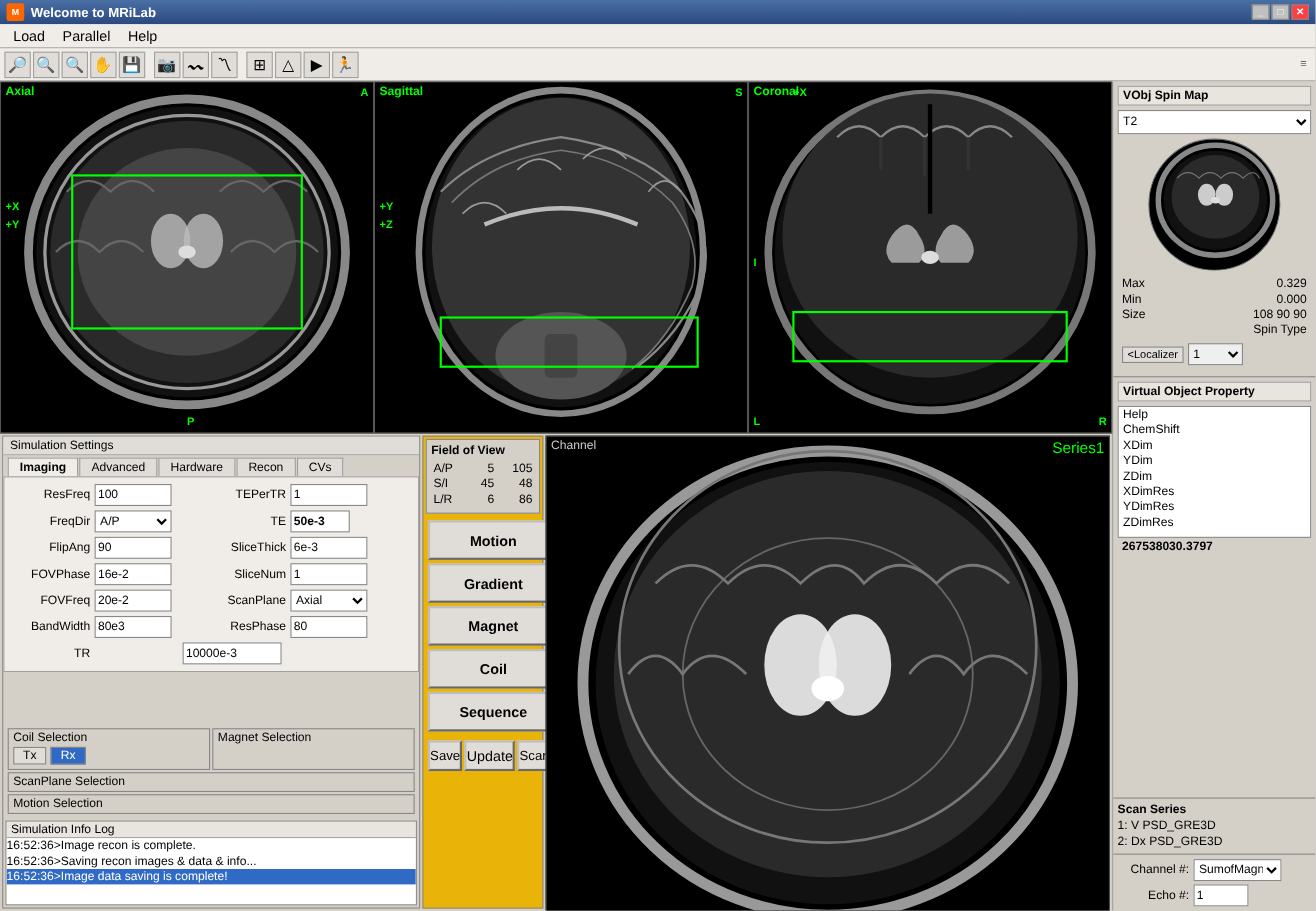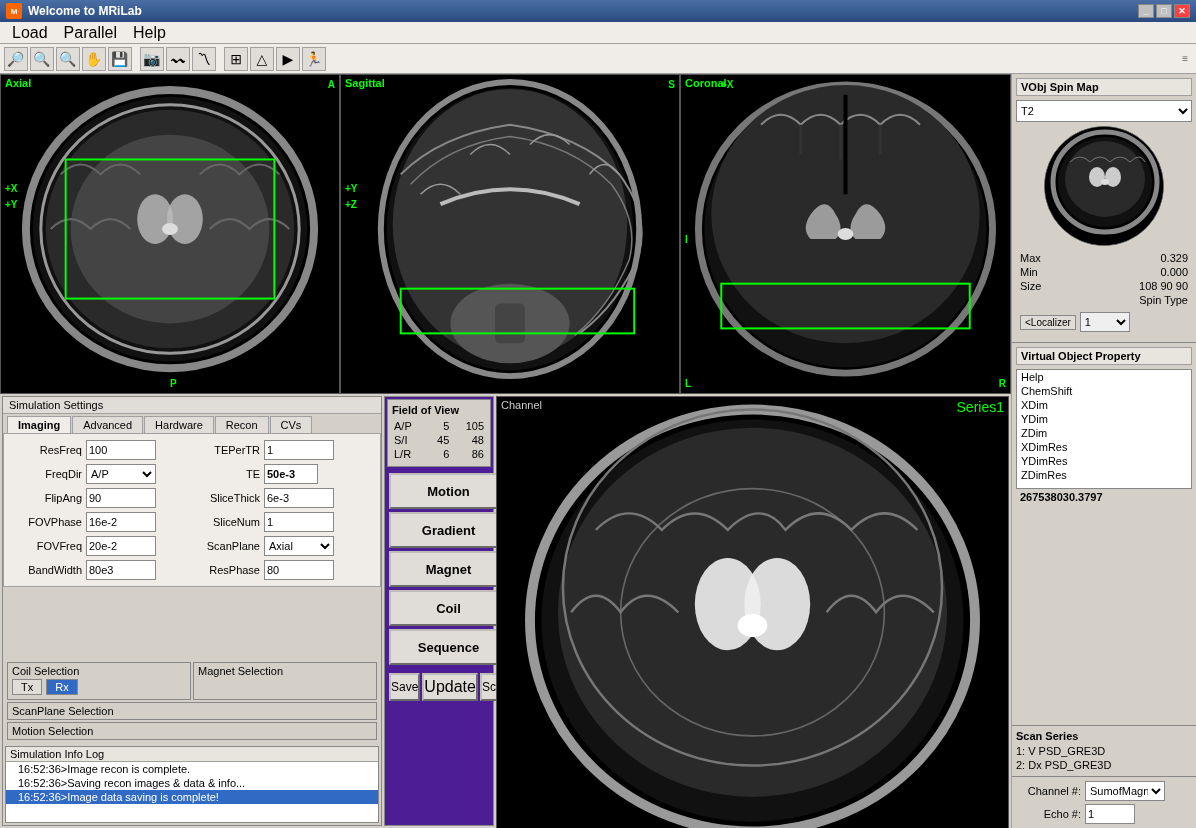--- a/index.html
+++ b/index.html
@@ -15,7 +15,7 @@
 
     
     #menubar { background: #f0ede8; border-bottom: 1px solid #a0a0a0; height: 22px; display: flex; align-items: center; padding: 0 4px; }
-    .menu-item { padding: 2px 8px; cursor: pointer; font-size: 16px; }
+    .menu-item { padding: 2px 8px; cursor: pointer; font-size: 13px; }
 
     
     #toolbar { background: #f0ede8; border-bottom: 1px solid #a0a0a0; height: 30px; display: flex; align-items: center; padding: 2px 4px; gap: 2px; }

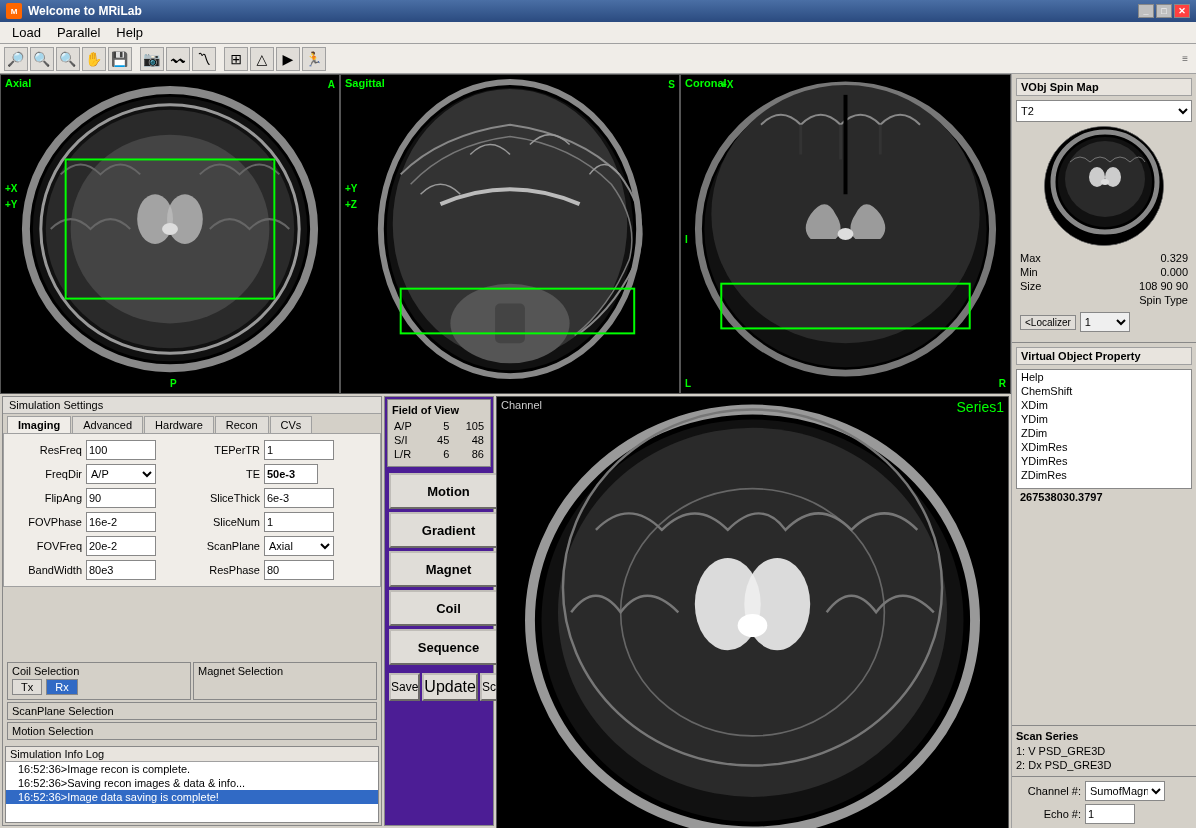--- a/index.html
+++ b/index.html
@@ -113,7 +113,7 @@
     
     .brain-svg { width: 100%; height: 100%; }
     #sim-left { display: flex; flex-direction: column; width: 380px; }
-    #sim-right-controls { display: flex; flex-direction: column; width: 110px; border: 1px solid #888; margin: 2px 0 2px 0; background: #4c1d95; }
+    #sim-right-controls { display: flex; flex-direction: column; width: 110px; border: 1px solid #888; margin: 2px 0 2px 0; background: #eab308; }
     #middle-preview { display: flex; flex-direction: column; flex: 1; }
   </style>
 </head>

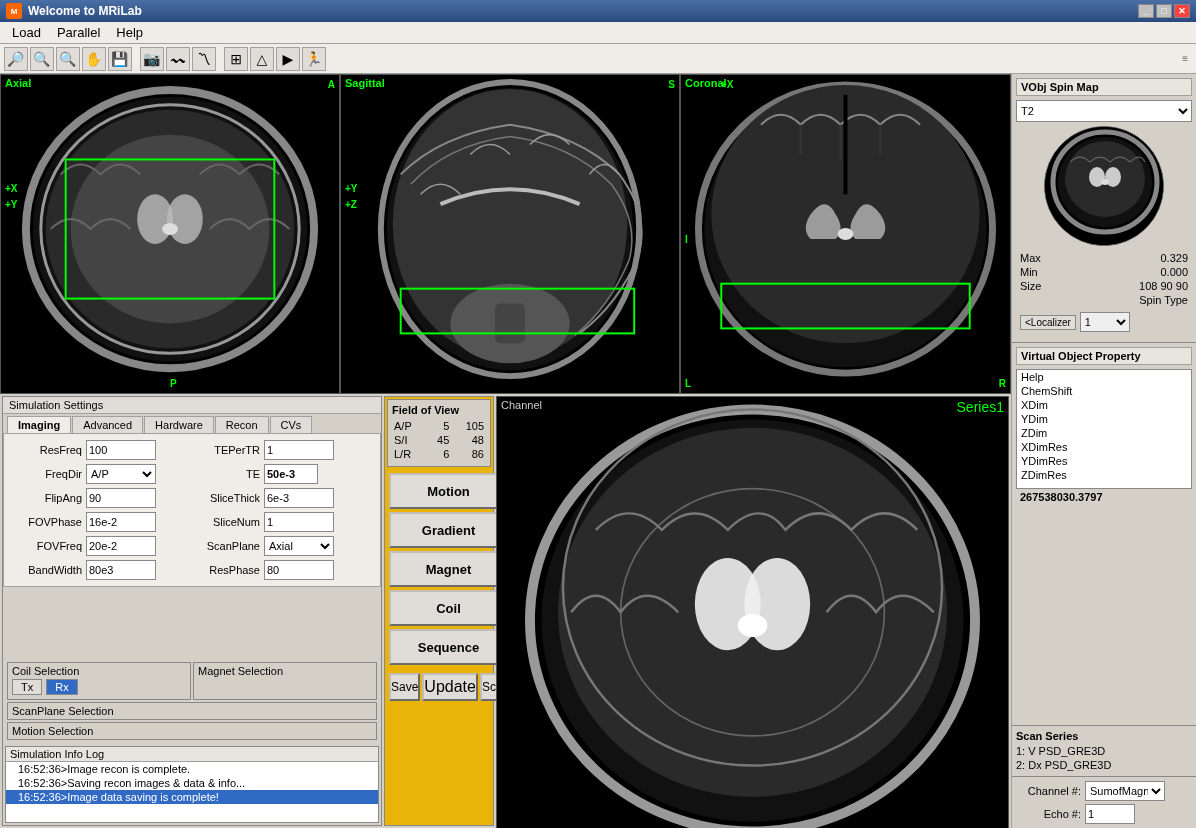--- a/index.html
+++ b/index.html
@@ -307,6 +307,10 @@
               <input class="param-input" style="width: 70px;" value="80">
             </div>
 
+            <div style="display:flex; align-items:center; gap:4px; margin-top:4px;">
+              <span style="width:70px; text-align:right; font-size:11px;">TR</span>
+              <input class="param-input" style="width: 90px; margin-left: 80px;" value="10000e-3">
+            </div>
           </div>
 
           <div style="display:flex; flex-wrap:wrap; gap:2px; padding:4px; margin-top:auto;">

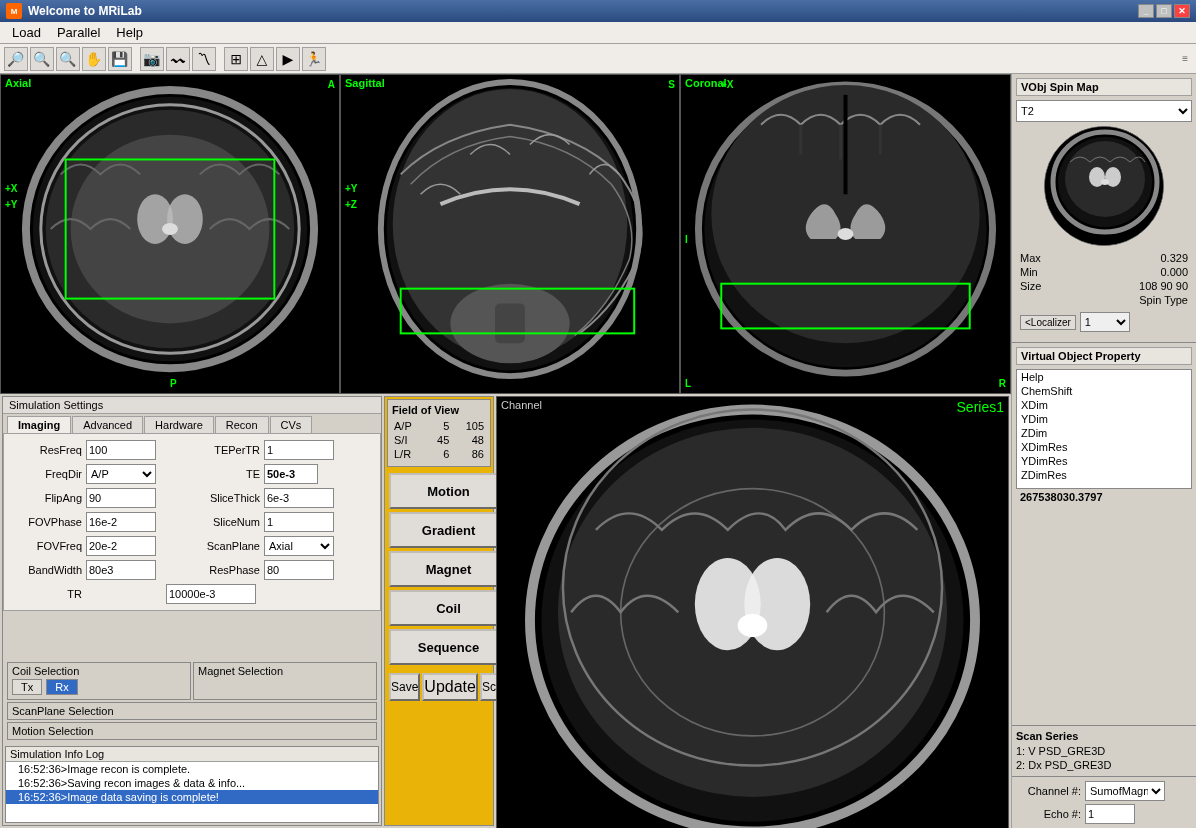--- a/index.html
+++ b/index.html
@@ -381,7 +381,7 @@
 
           <div id="bottom-buttons" style="padding:4px; display:flex; gap:2px;">
             <button class="bottom-btn" style="font-size:12px; background:#e0ddd8; border:2px outset #c0bdb8; cursor:pointer;">Save</button>
-            <button class="bottom-btn" style="font-size:16px; background:#e0ddd8; border:2px outset #c0bdb8; cursor:pointer;text-align:right;">Update</button>
+            <button class="bottom-btn" style="font-size:13px; background:#e0ddd8; border:2px outset #c0bdb8; cursor:pointer;text-align:right;">Update</button>
             <button class="bottom-btn" style="font-size:12px; background:#e0ddd8; border:2px outset #c0bdb8; cursor:pointer;">Scan</button>
           </div>
         </div>

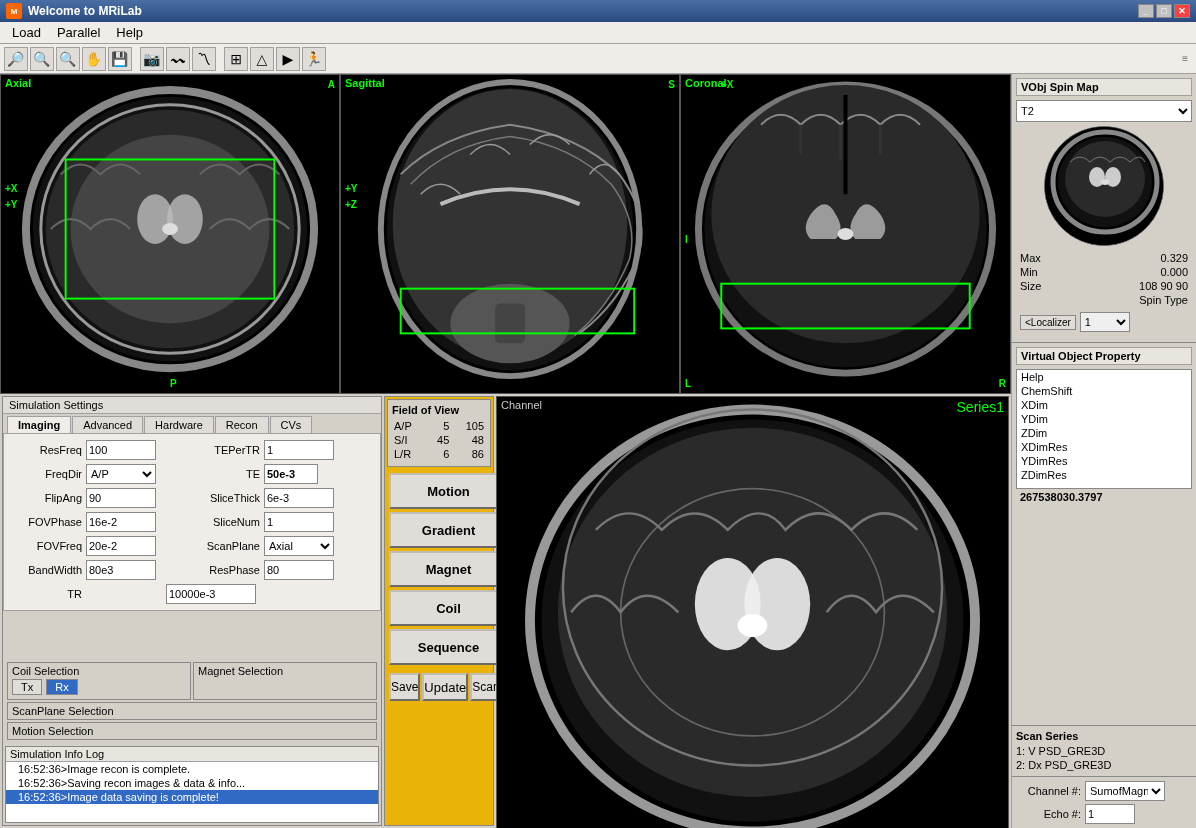--- a/index.html
+++ b/index.html
@@ -80,7 +80,7 @@
     #sim-log { border: 1px solid #888; margin: 2px; background: #d4d0c8; }
     .log-title { font-size: 11px; padding: 1px 4px; background: #e8e4de; border-bottom: 1px solid #a0a0a0; }
     .log-content { height: 60px; background: white; overflow-y: auto; font-size: 11px; }
-    .log-entry { padding: 1px 12px; }
+    .log-entry { padding: 1px 0; }
     .log-entry.highlight { background: #316ac5; color: white; }
 
     

